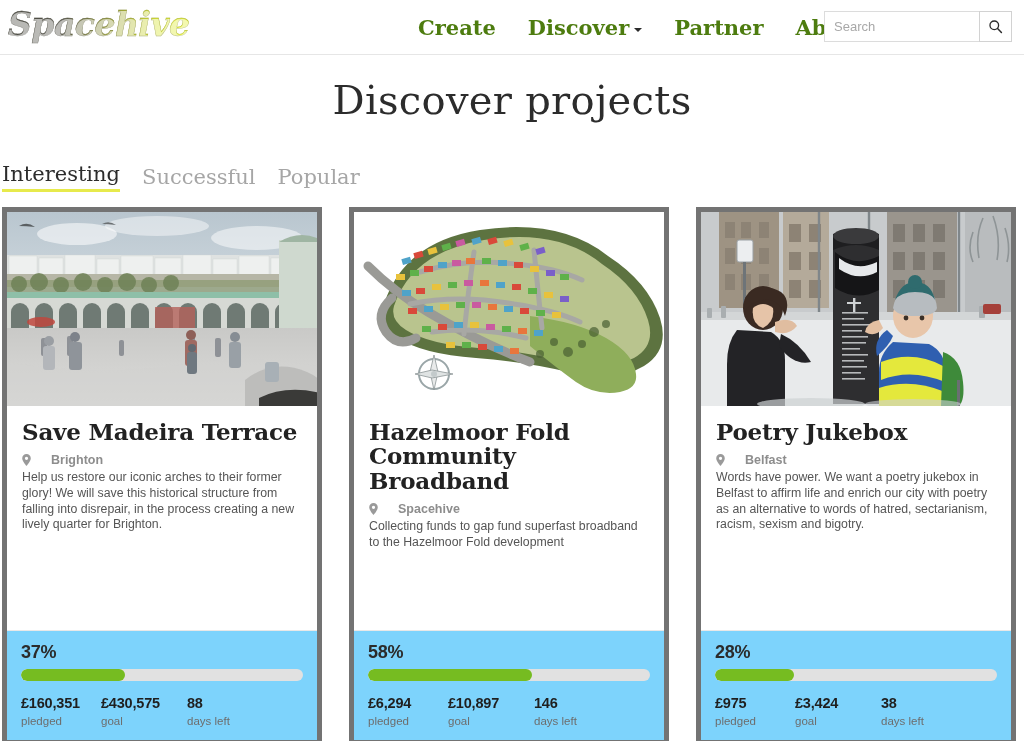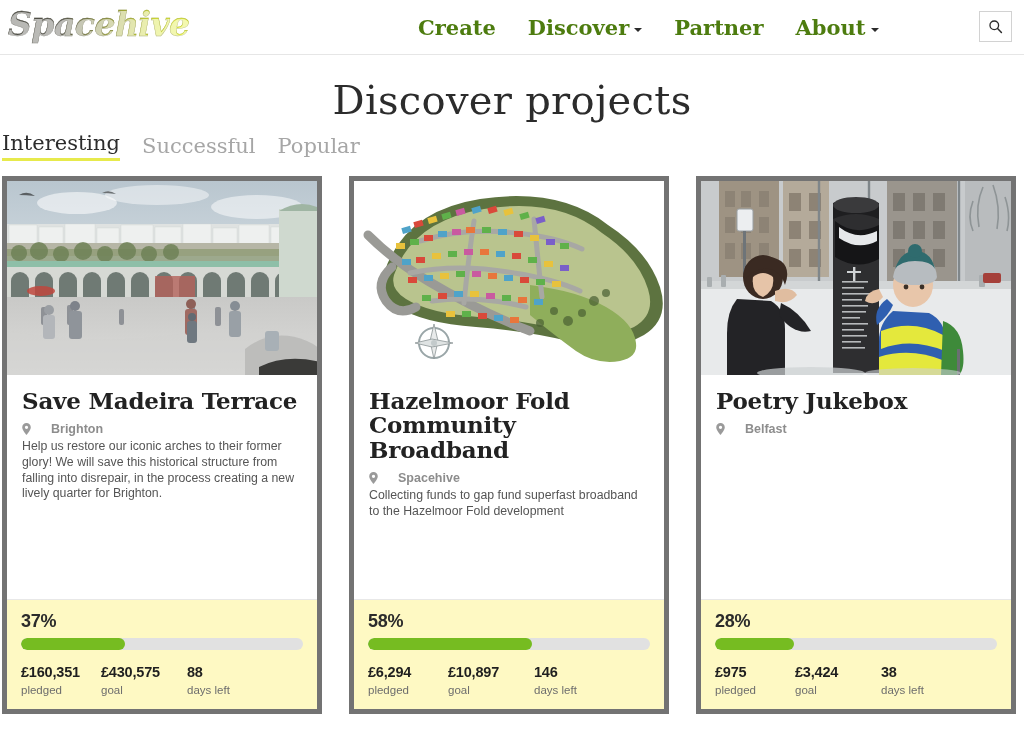--- a/index.html
+++ b/index.html
@@ -261,6 +261,7 @@
   </nav>
 
   <div class="search-wrap">
+    <input class="search-input" type="text" placeholder="Search" style="">
     <button class="search-btn">
       <svg width="15" height="15" viewBox="0 0 16 16">
         <circle cx="6.7" cy="6.7" r="4.6" fill="none" stroke="#2b2b2b" stroke-width="1.4"></circle>

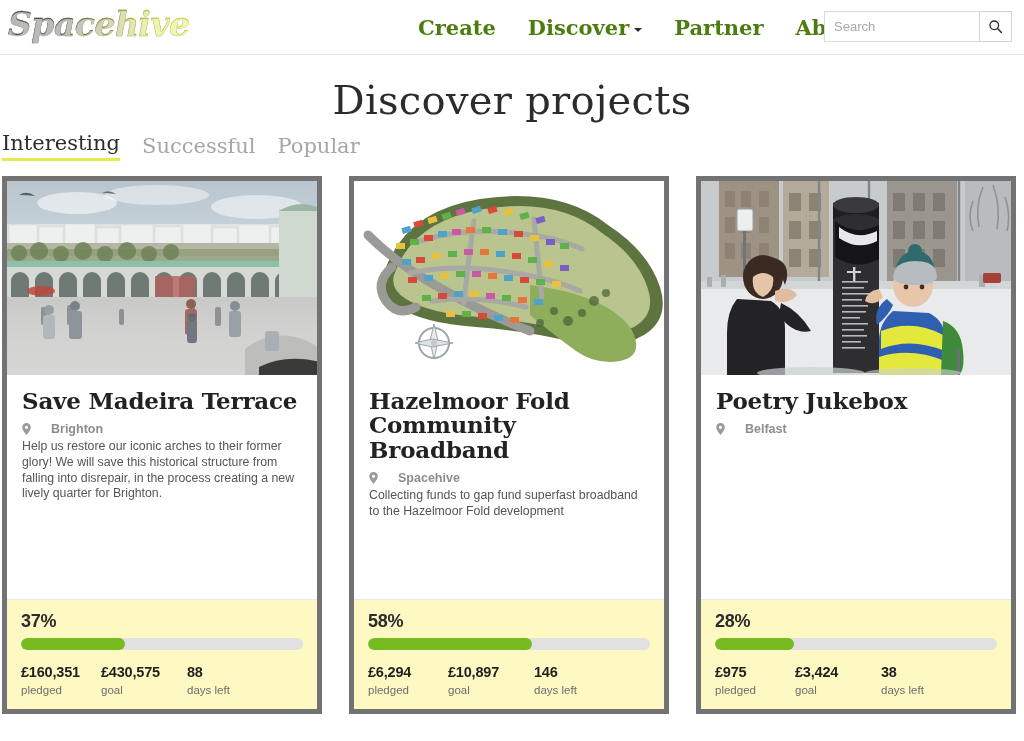--- a/index.html
+++ b/index.html
@@ -113,7 +113,7 @@
   }
 
   .tabs {
-    margin-top: 6px;
+    margin-top: 37px;
     padding-left: 2px;
     display: flex;
     align-items: flex-end;

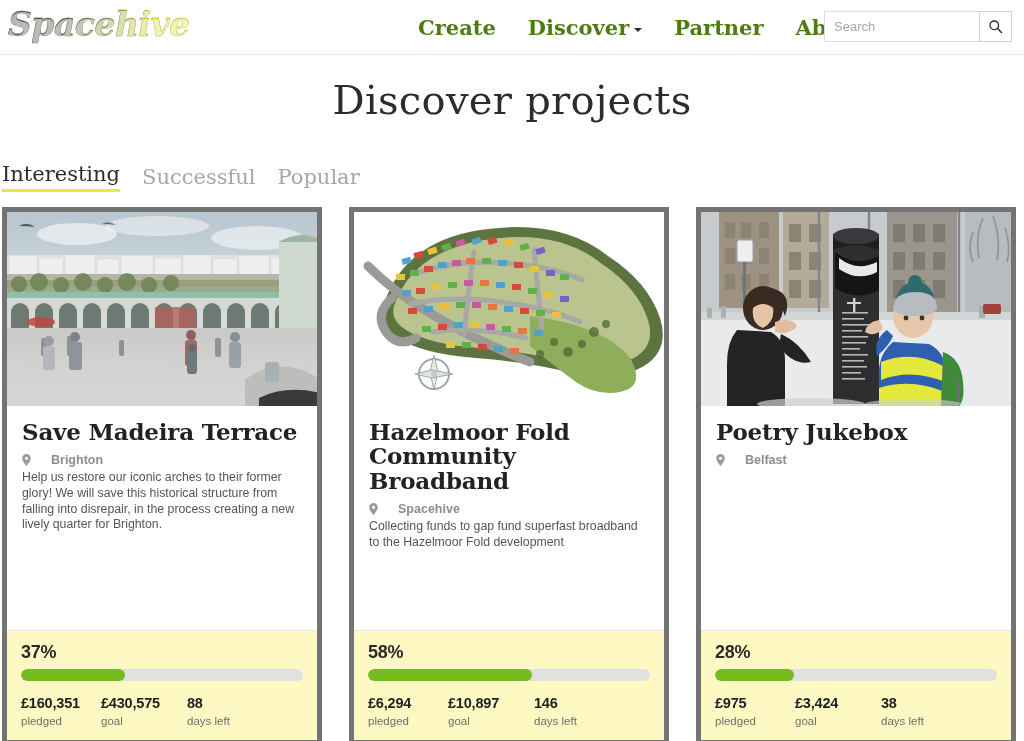--- a/index.html
+++ b/index.html
@@ -645,6 +645,7 @@
         </svg>
         <span>Belfast</span>
       </div>
+      <p class="card-desc">Words have power. We want a poetry jukebox in Belfast to affirm life and enrich our city with poetry as an alternative to words of hatred, sectarianism, racism, sexism and bigotry.</p>
     </div>
     <div class="card-stats">
       <div class="pct">28%</div>

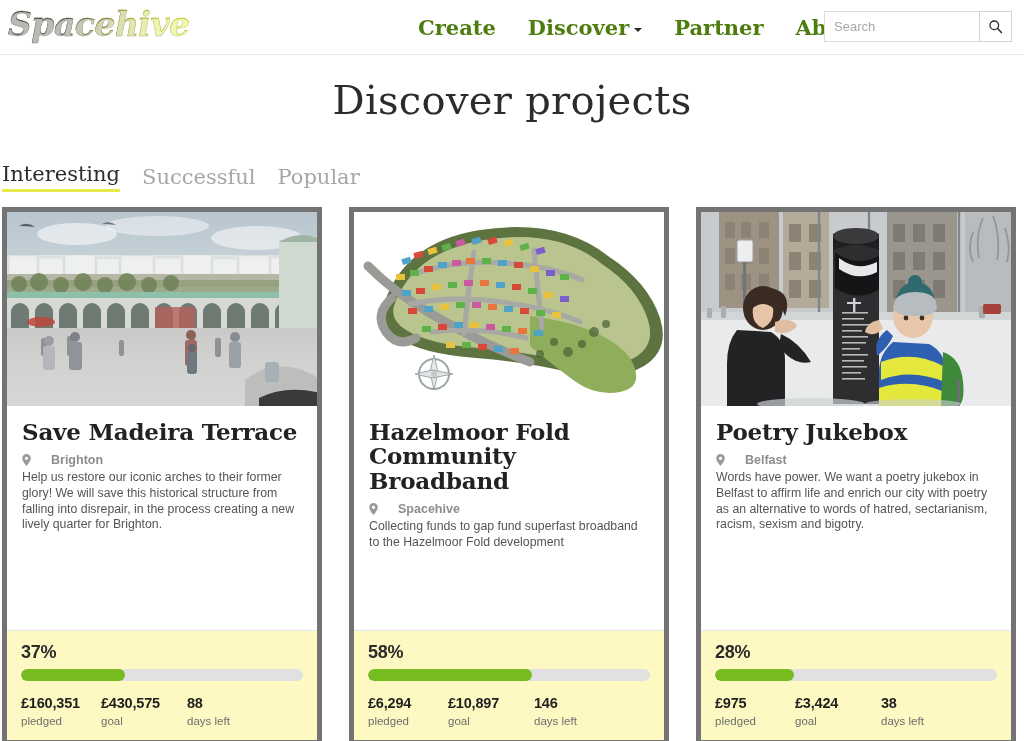--- a/index.html
+++ b/index.html
@@ -190,7 +190,7 @@
 
   .card-stats {
     flex: none;
-    background: #fef9c3;
+    background: #7dd3fc;
     border-top: 1px solid #e8e8e8;
     padding: 11px 14px 13px 14px;
   }

